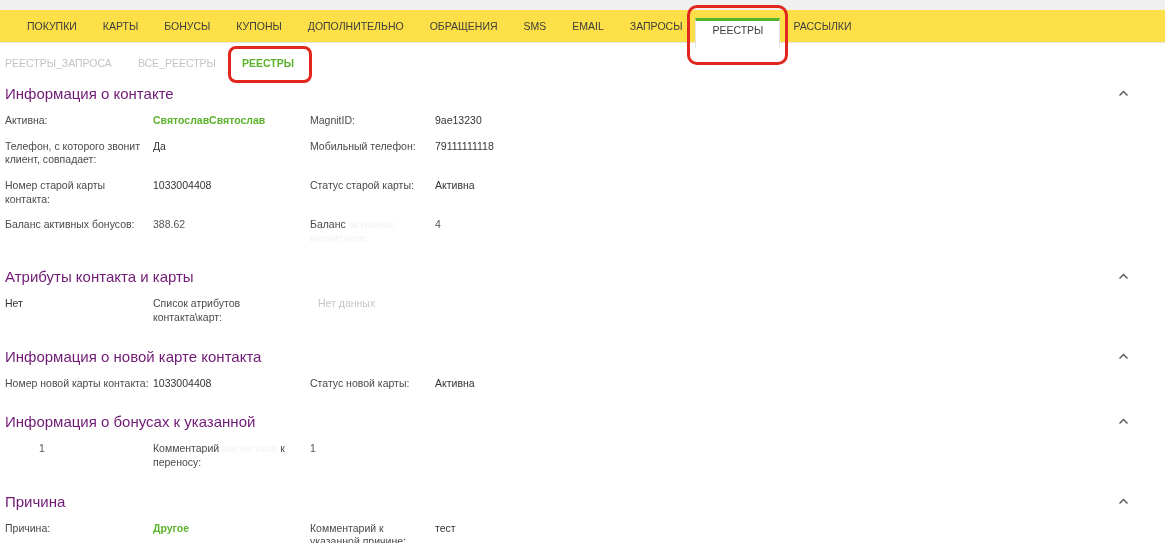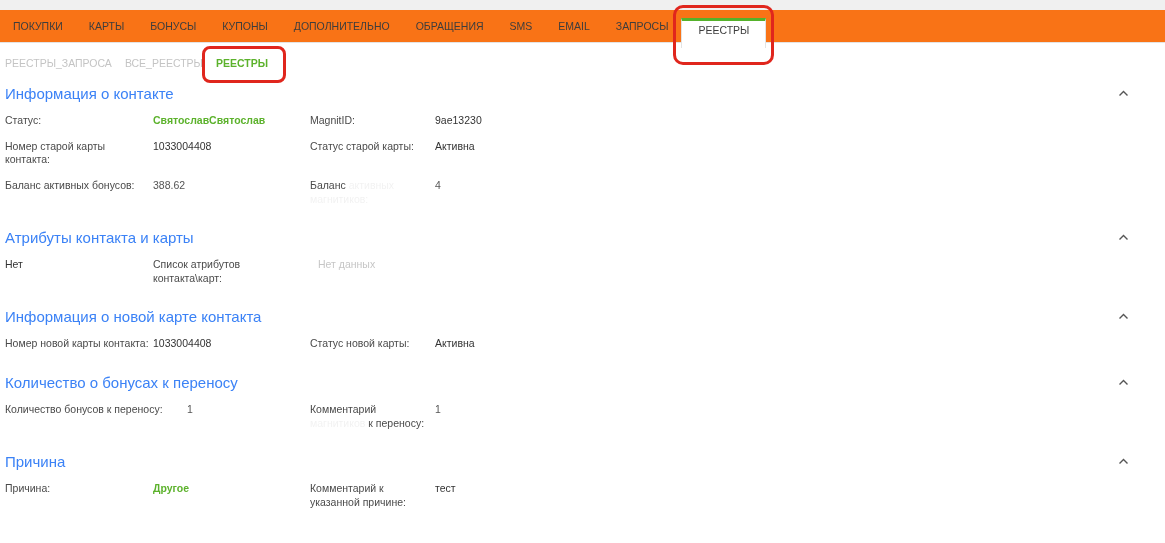--- a/index.html
+++ b/index.html
@@ -7,7 +7,7 @@
     font-family:"Liberation Sans", sans-serif; }
   .topstrip { height:10px; background:#f0f0f0; }
   .tabs { display:flex; align-items:center; height:33px;
-    border-bottom:1px solid #e3e3e3; background:#f97316; }
+    border-bottom:1px solid #e3e3e3; background:#fde047;padding-left:14px; }
   .tab { position:relative; padding:10px 13px; font-size:10.5px; color:#3d3d3d;
     white-space:nowrap; cursor:pointer; }
   .tab.active { align-self:flex-end; background:#fff;

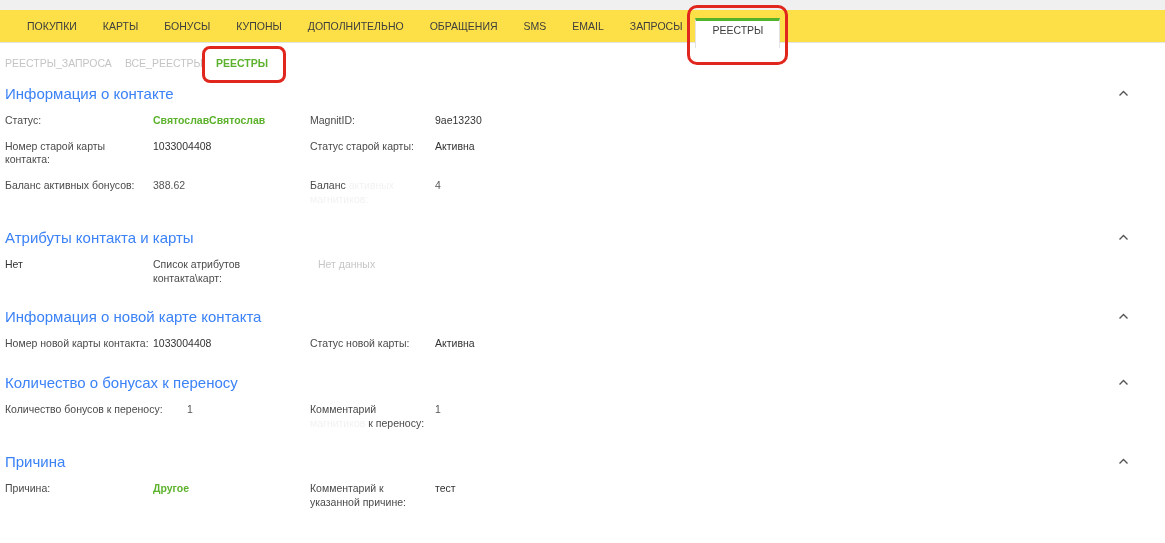--- a/index.html
+++ b/index.html
@@ -54,6 +54,7 @@
     <div class="tab">EMAIL</div>
     <div class="tab">ЗАПРОСЫ</div>
     <div class="tab active">РЕЕСТРЫ<span class="ann"></span></div>
+    <div class="tab">РАССЫЛКИ</div>
   </nav>
 <nav class="subtabs">
     <div class="subtab">РЕЕСТРЫ_ЗАПРОСА</div>

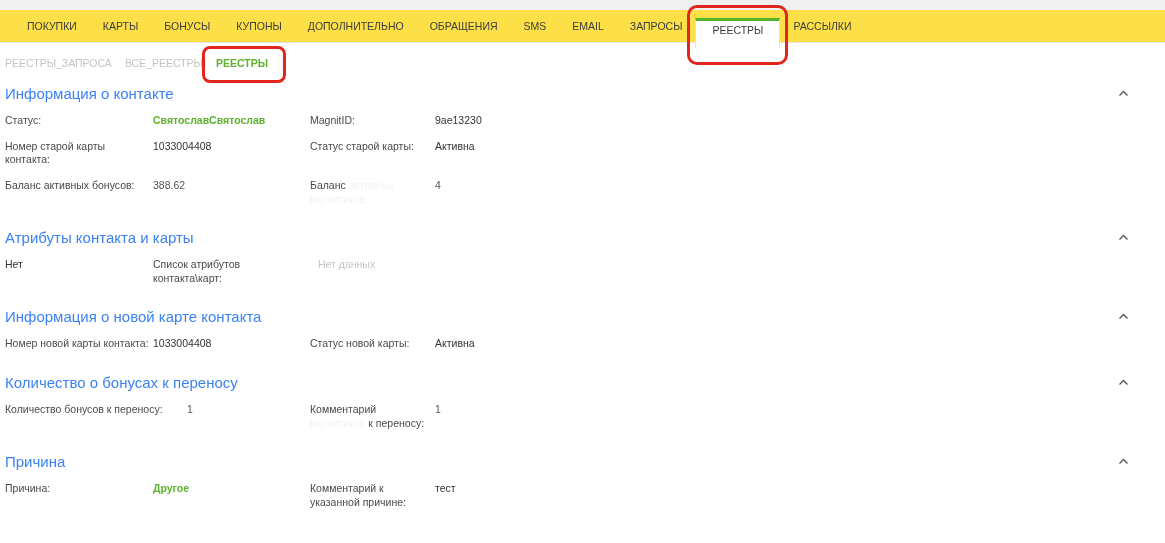--- a/index.html
+++ b/index.html
@@ -14,7 +14,7 @@
     border:1px solid #e3e3e3; border-bottom:none;
     border-top:3px solid #55b22b; padding:3px 16px 12px; margin-bottom:-6px;
     z-index:2; }
-  .subtabs { display:flex; gap:13px; padding:14px 0 11px 5px; }
+  .subtabs { display:flex; gap:26px; padding:14px 0 11px 5px; }
   .subtab { position:relative; font-size:10.5px; color:#c4c4c4; cursor:pointer;
     white-space:nowrap; }
   .subtab.active { color:#5cb22c; font-weight:bold; }

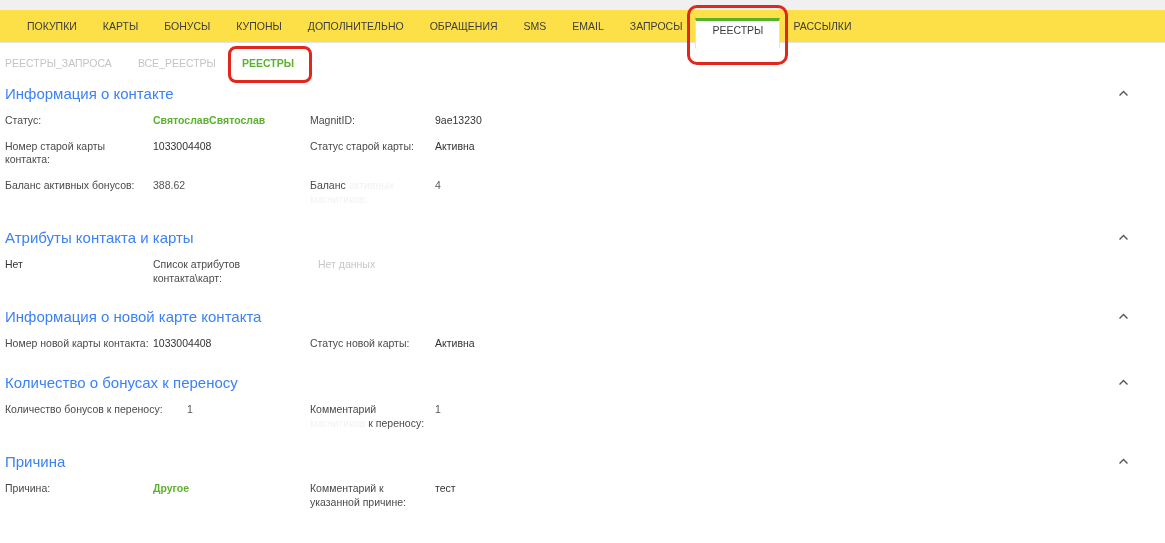--- a/index.html
+++ b/index.html
@@ -26,7 +26,7 @@
   .sec-header { display:flex; justify-content:space-between; align-items:center;
     padding-right:34px; margin:23px 0 12px; }
   section:first-child .sec-header { margin-top:5px; }
-  .sec-title { font-size:15px; color:#3b82f6; }
+  .sec-title { font-size:15px; color:#701a75; }
   .chev { display:inline-flex; cursor:pointer; padding:2px; }
   .row { display:grid; grid-template-columns:148px 157px 125px auto;
     margin-bottom:12px; font-size:10.5px; line-height:1.3; }

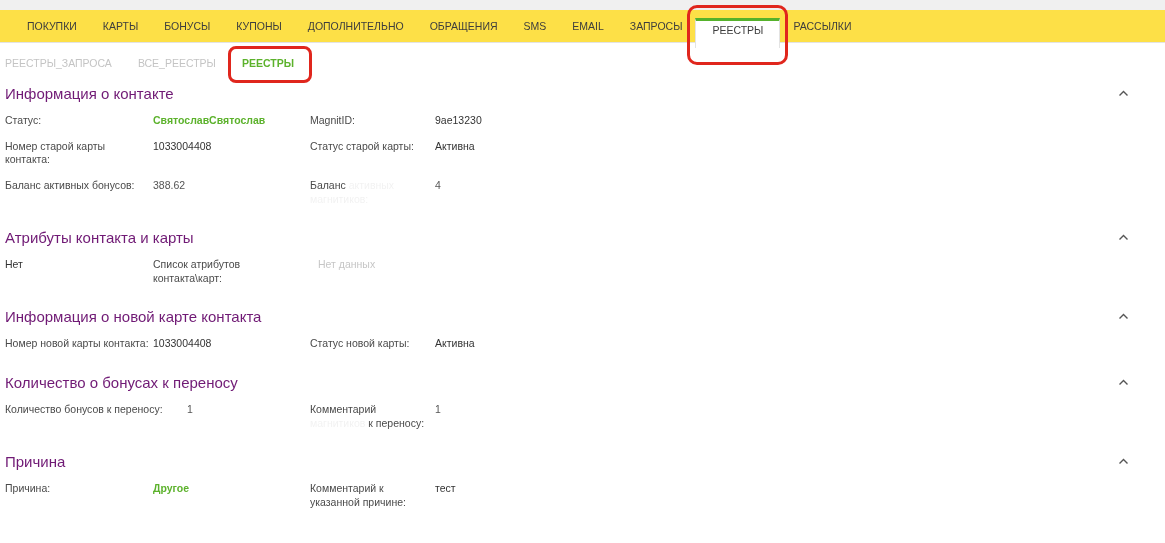--- a/index.html
+++ b/index.html
@@ -72,7 +72,7 @@
         </span>
       </div>
       <div class="row">
-        <div class="lbl lbl1"><span>Статус:</span></div>
+        <div class="lbl lbl1"><span>Активна:</span></div>
         <div class="val val1 green">СвятославСвятослав</div>
         <div class="lbl lbl2"><span>MagnitID:</span></div>
         <div class="val val2 bold">9ae13230</div>

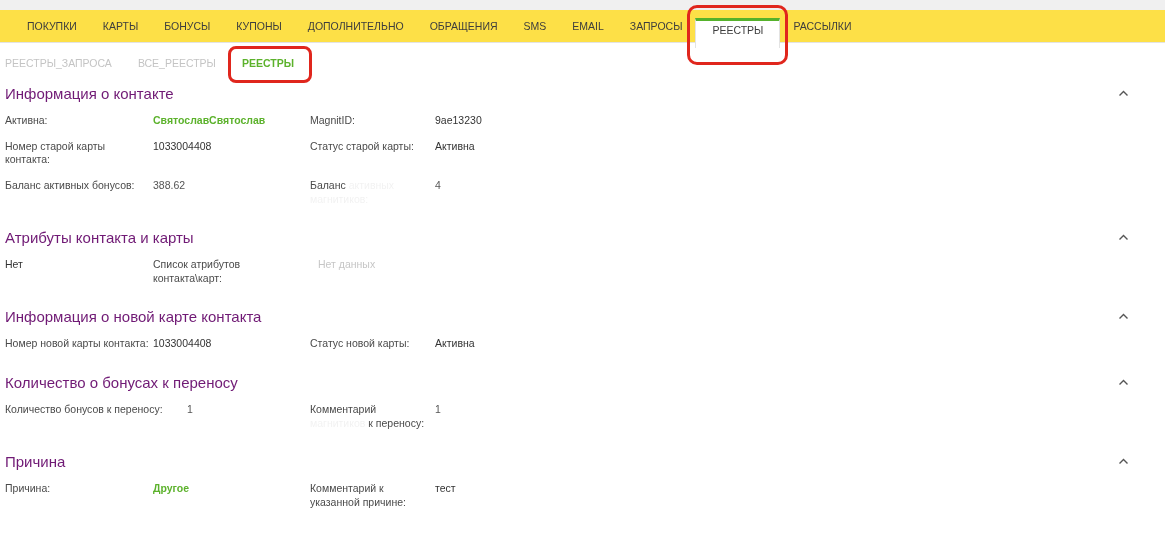--- a/index.html
+++ b/index.html
@@ -78,6 +78,12 @@
         <div class="val val2 bold">9ae13230</div>
       </div>
       <div class="row">
+        <div class="lbl lbl1"><span>Телефон, с которого звонит клиент, совпадает:</span></div>
+        <div class="val val1 bold">Да</div>
+        <div class="lbl lbl2"><span>Мобильный телефон:</span></div>
+        <div class="val val2 bold">79111111118</div>
+      </div>
+      <div class="row">
         <div class="lbl lbl1"><span>Номер старой карты контакта:</span></div>
         <div class="val val1 bold">1033004408</div>
         <div class="lbl lbl2"><span>Статус старой карты:</span></div>

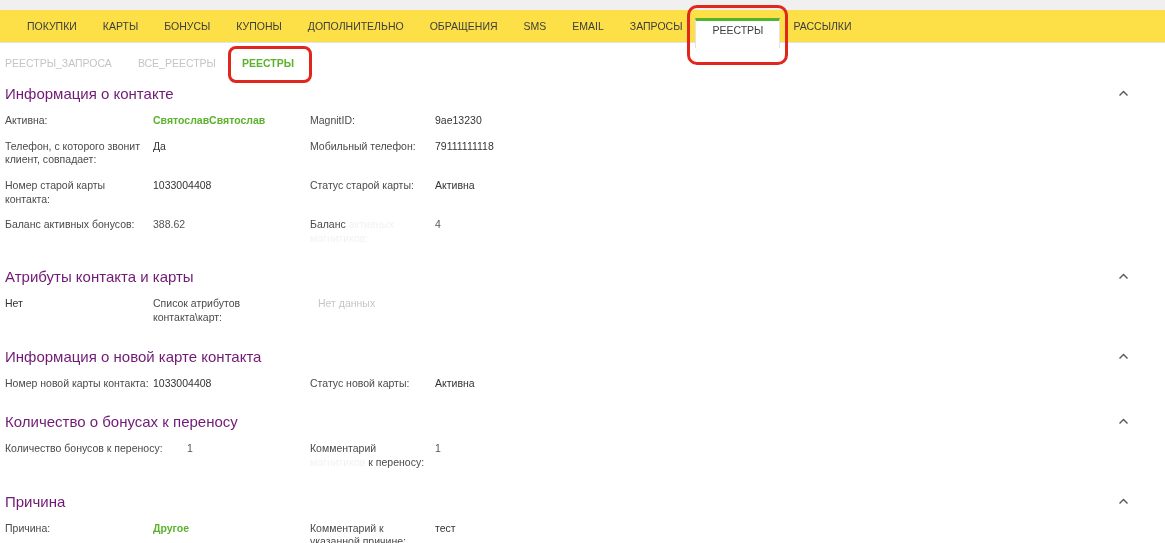--- a/index.html
+++ b/index.html
@@ -129,7 +129,7 @@
     </section>
     <section class="sec-bonuses-transfer">
       <div class="sec-header">
-        <div class="sec-title">Количество о бонусах к переносу</div>
+        <div class="sec-title">Информация о бонусах к указанной</div>
         <span class="chev">
           <svg width="11" height="7" viewBox="0 0 11 7">
             <polyline points="1.5,5.5 5.5,1.5 9.5,5.5" fill="none" stroke="#555" stroke-width="1.4"></polyline>

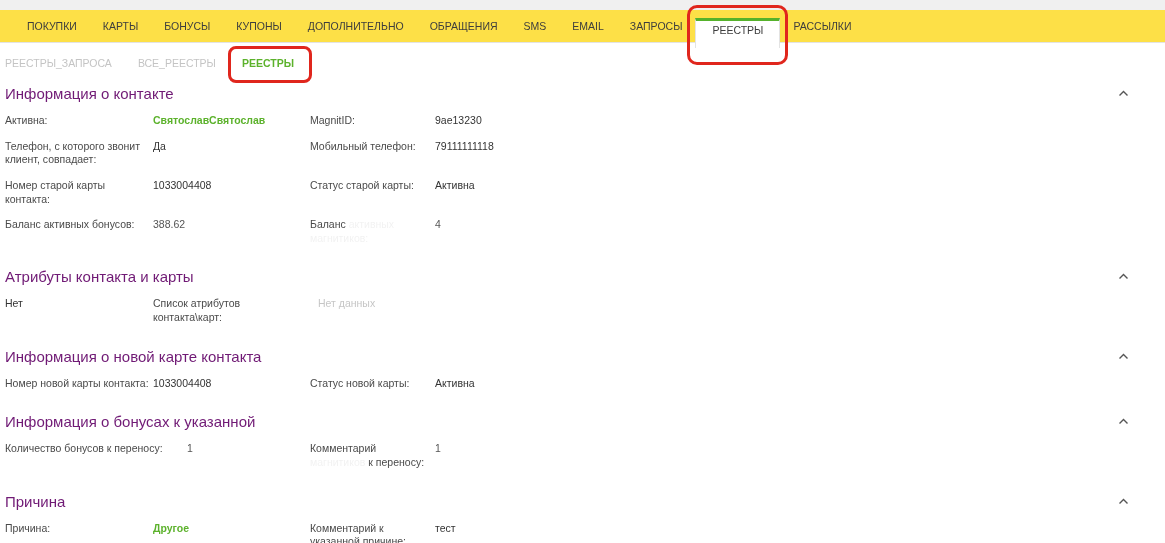--- a/index.html
+++ b/index.html
@@ -137,7 +137,6 @@
         </span>
       </div>
       <div class="row">
-        <div class="lbl lbl1"><span>Количество бонусов к переносу:</span></div>
         <div class="val val1 plain">1</div>
         <div class="lbl lbl2"><span>Комментарий</span><span class="faded"> магнитиков</span><span> к переносу:</span></div>
         <div class="val val2 plain">1</div>

